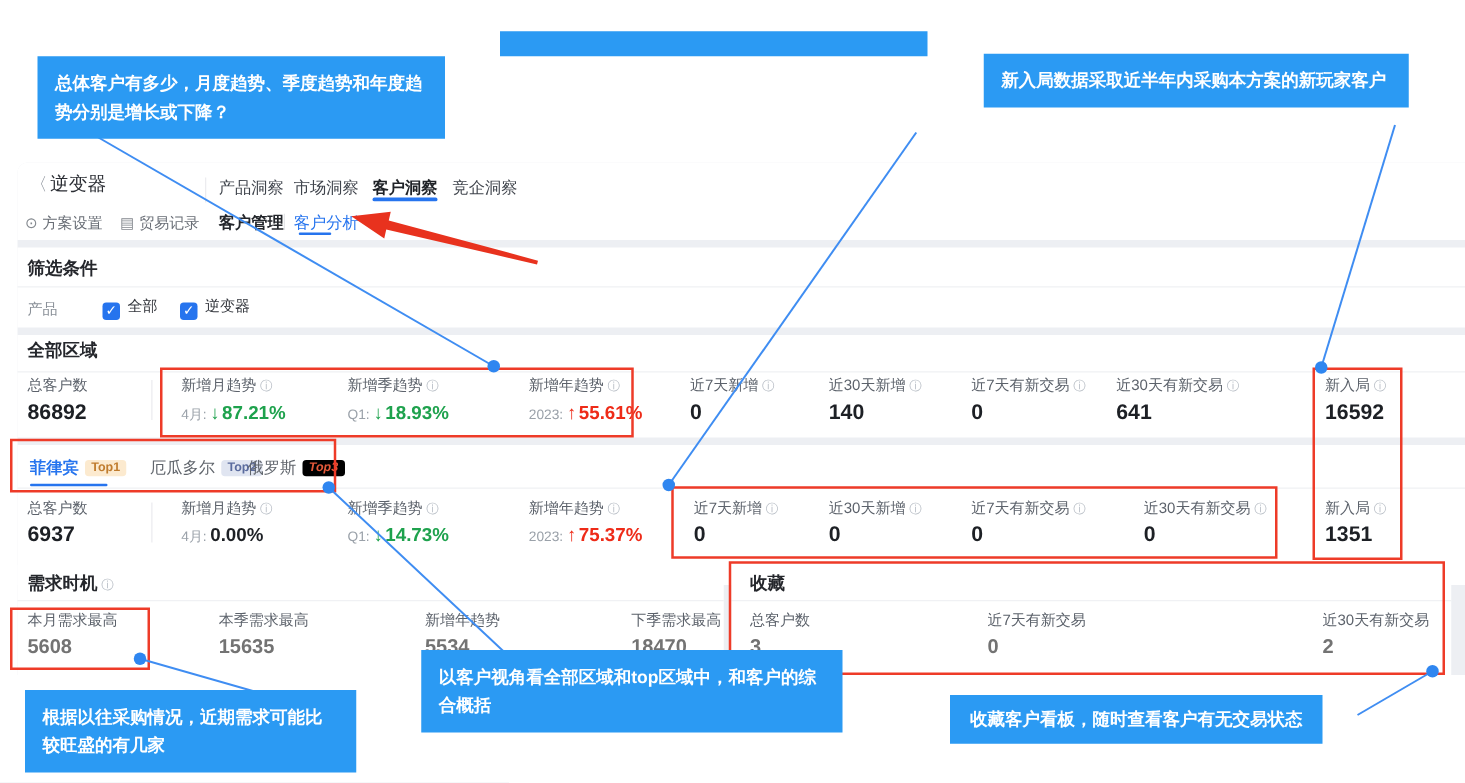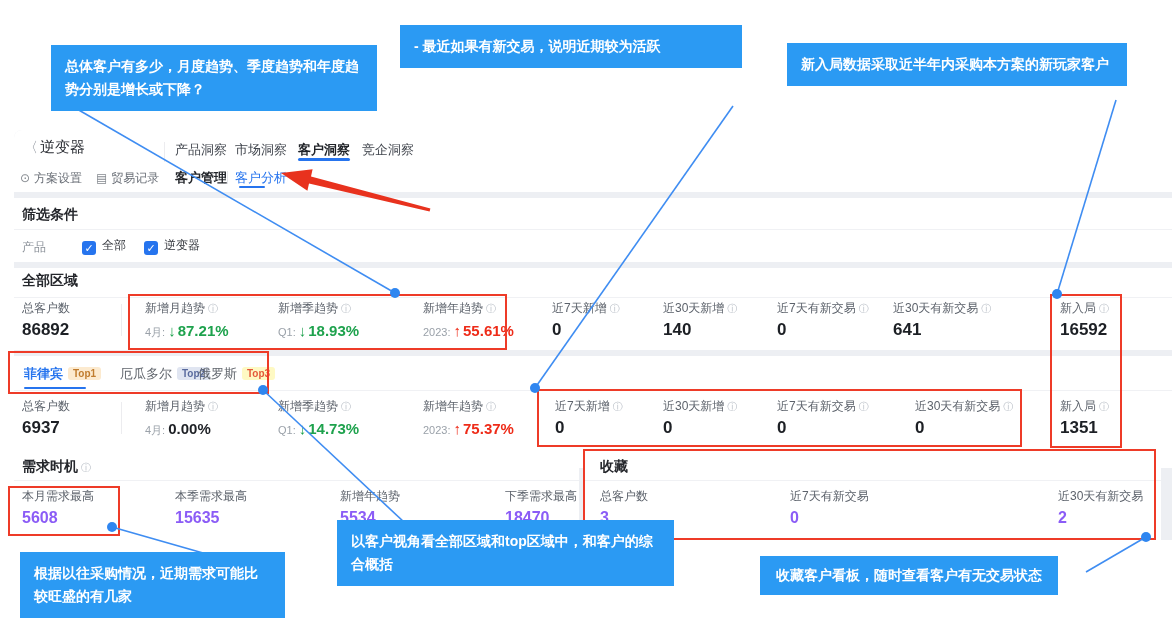--- a/index.html
+++ b/index.html
@@ -251,7 +251,6 @@
 
 <div class="note" style="left:30px;top:45px;width:326px;margin-left:21px;">总体客户有多少，月度趋势、季度趋势和年度趋势分别是增长或下降？</div>
 <div class="note" style="left:400px;top:25px;width:342px;">
-  <div>- 最近如果有新交易，说明近期较为活跃</div>
 </div>
 <div class="note" style="left:787px;top:43px;width:340px;">新入局数据采取近半年内采购本方案的新玩家客户</div>
 <div class="note" style="left:20px;top:552px;width:265px;">根据以往采购情况，近期需求可能比较旺盛的有几家</div>

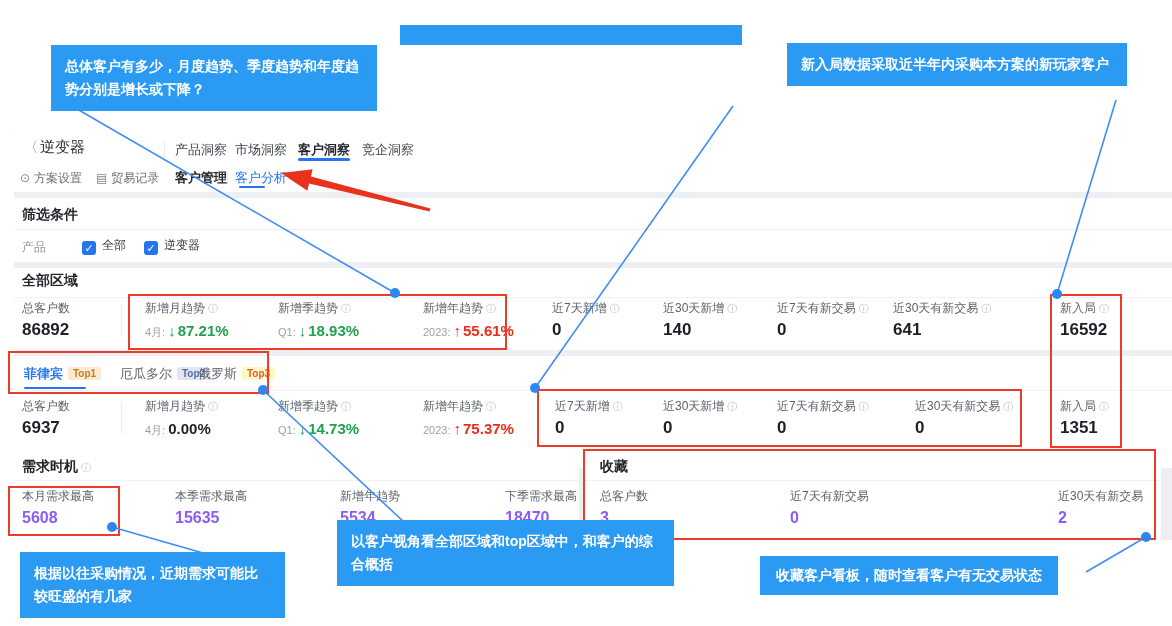--- a/index.html
+++ b/index.html
@@ -249,7 +249,7 @@
   <polygon fill="#e8321e" points="281,173 312.6,169.3 311,176.4 430.4,208.5 429.6,211.5 309,183.6 307.4,190.7"></polygon>
 </svg>
 
-<div class="note" style="left:30px;top:45px;width:326px;margin-left:21px;">总体客户有多少，月度趋势、季度趋势和年度趋势分别是增长或下降？</div>
+<div class="note" style="left:30px;top:45px;width:326px;">总体客户有多少，月度趋势、季度趋势和年度趋势分别是增长或下降？</div>
 <div class="note" style="left:400px;top:25px;width:342px;">
 </div>
 <div class="note" style="left:787px;top:43px;width:340px;">新入局数据采取近半年内采购本方案的新玩家客户</div>

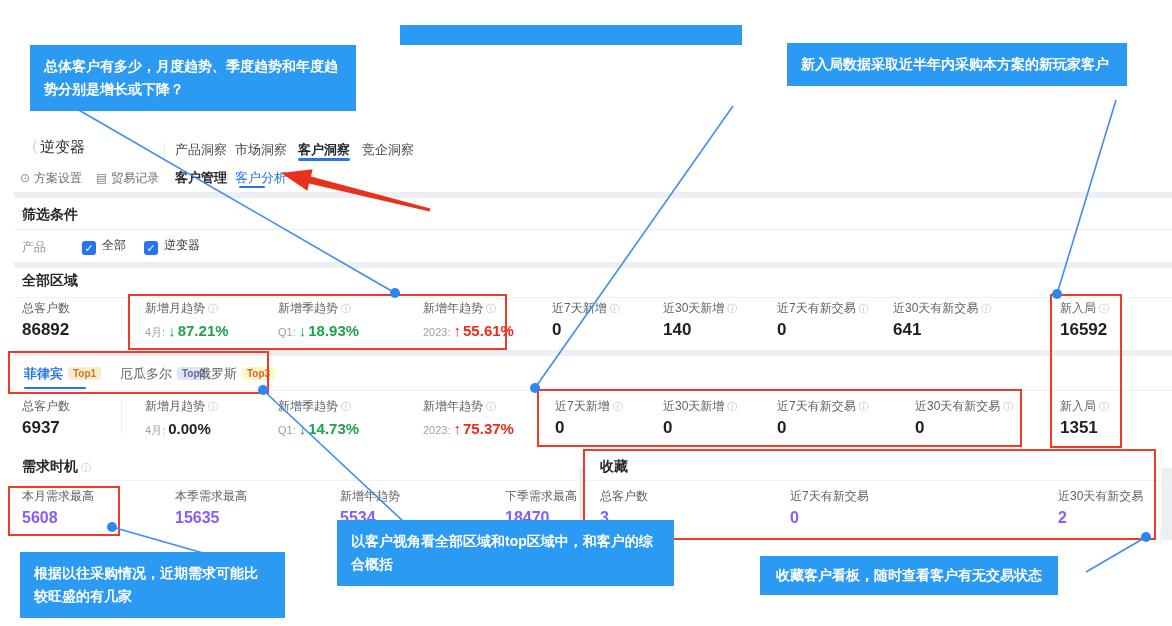--- a/index.html
+++ b/index.html
@@ -50,7 +50,7 @@
   .badge { display:inline-block; font-size:10px; font-weight:bold; padding:1px 5px; border-radius:3px; margin-left:5px; vertical-align:1px; }
   .b1 { background:#fceacf; color:#c07c2e; }
   .b2 { background:#e0e5f1; color:#5a6b9e; }
-  .b3 { background:#fef9c3; color:#e4593a; }
+  .b3 { background:#000000; color:#e4593a;font-style:italic; }
 
   .dval { font-size:16px; font-weight:bold; color:#8b5cf6; margin-top:4px; }
 

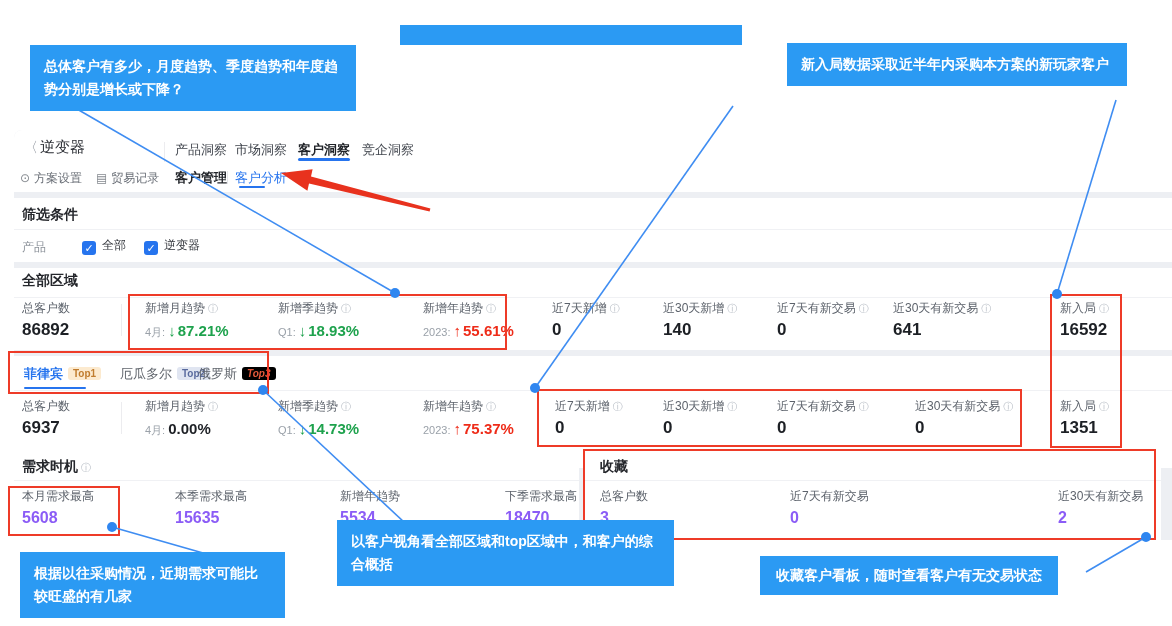--- a/index.html
+++ b/index.html
@@ -52,7 +52,7 @@
   .b2 { background:#e0e5f1; color:#5a6b9e; }
   .b3 { background:#000000; color:#e4593a;font-style:italic; }
 
-  .dval { font-size:16px; font-weight:bold; color:#8b5cf6; margin-top:4px; }
+  .dval { font-size:16px; font-weight:bold; color:#737373; margin-top:4px; }
 
   
   .redrect { position:absolute; border:2px solid #ee3b28; z-index:40; pointer-events:none; }

